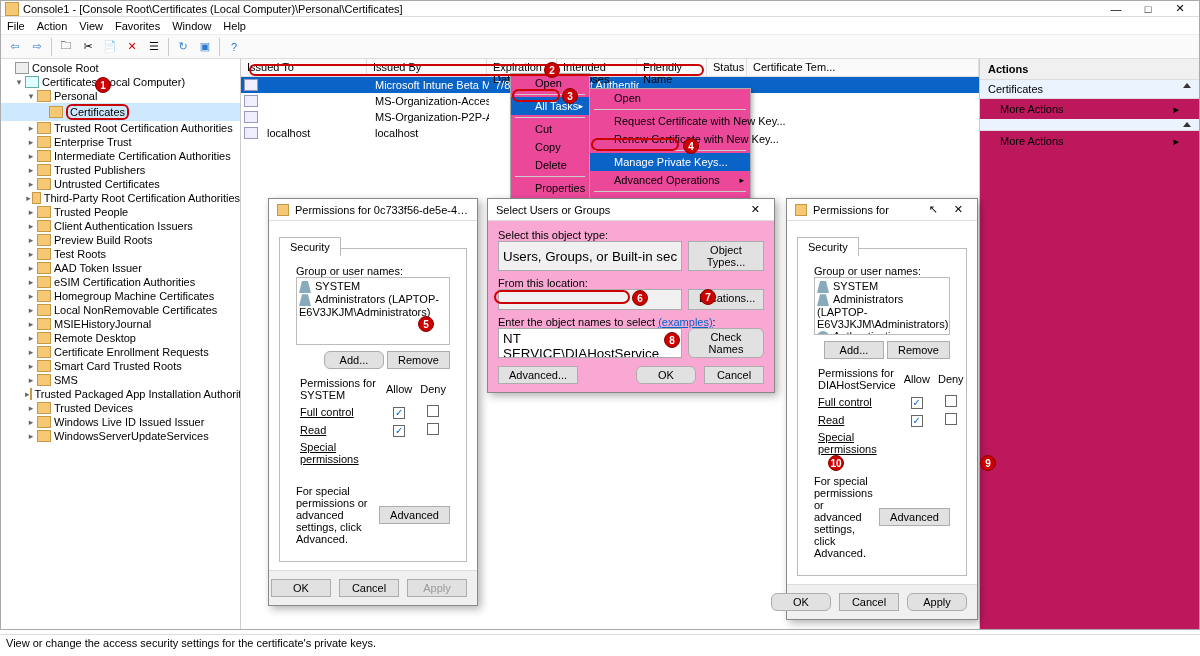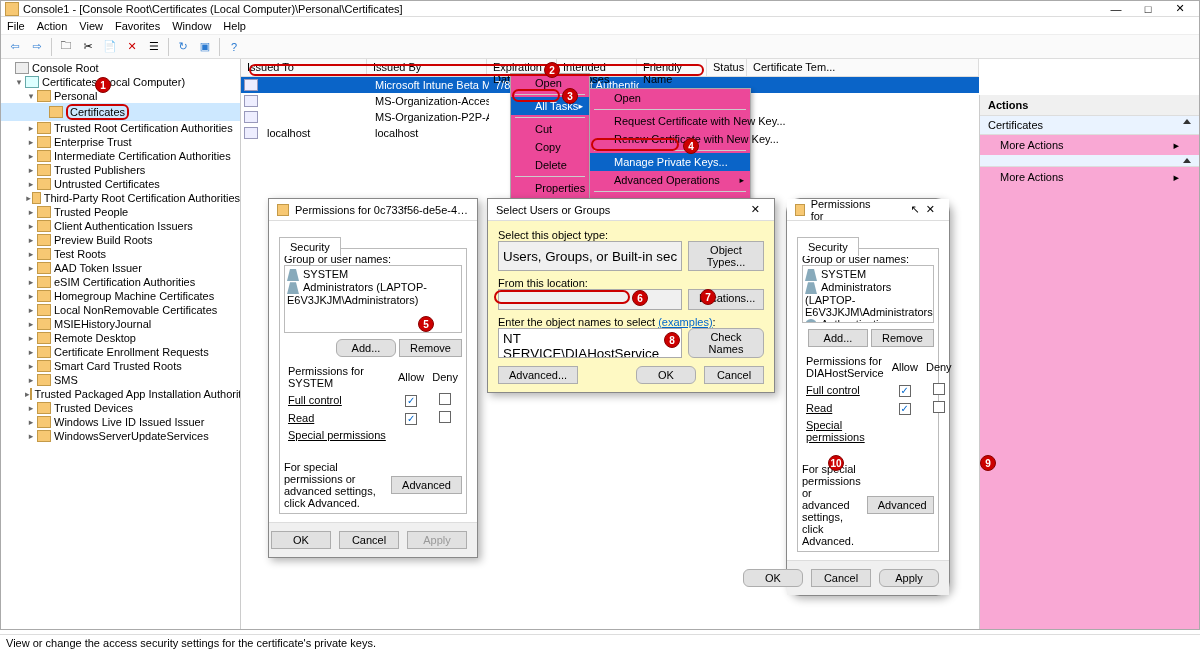--- a/index.html
+++ b/index.html
@@ -29,7 +29,7 @@
   .list-row .lc { padding:0 6px; overflow:hidden; white-space:nowrap;}
   .list-row .cert-icon{width:14px;height:12px; background:#eef; border:1px solid #99b; margin:0 3px;}
   .list-row.sel{ background:#0a64c8; color:#fff;}
-  .actions { width:220px; border-left:1px solid #ccc; background:#f9a8d4; padding:0;margin-top:36px;}
+  .actions { width:220px; border-left:1px solid #ccc; background:#be185d; padding:0;}
   .actions-h{ background:#f0f0f0; padding:4px 8px; font-weight:600; border-bottom:1px solid #ddd;}
   .actions-sub{ background:#eaf3ff; padding:3px 8px; display:flex; justify-content:space-between; border-bottom:1px solid #ddd;}
   .actions-item{ padding:4px 20px;}

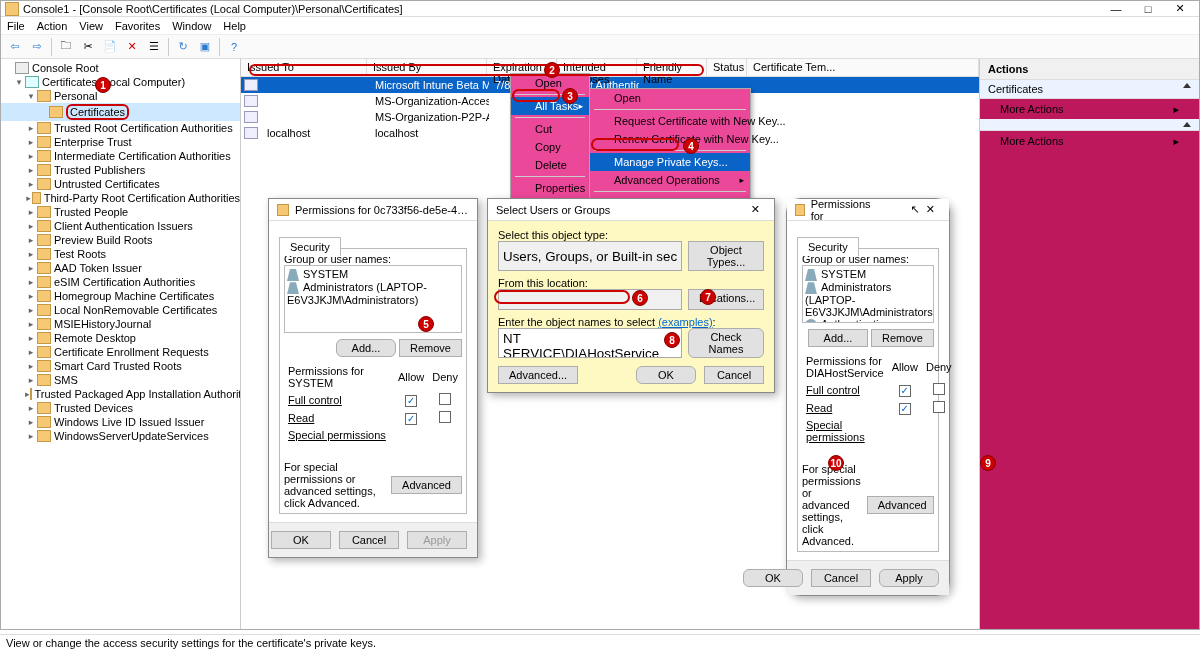--- a/index.html
+++ b/index.html
@@ -412,7 +412,7 @@
   </div>
 </div>
 
-<div class="dlg" style="left:786px; top:198px; width:164px;border-radius:14px;">
+<div class="dlg" style="left:786px; top:198px; width:192px;">
   <div class="dlg-title">
       <span style="width:12px;height:12px;background:#f7c873;border:1px solid #c49a48;margin-right:6px"></span>
       <span>Permissions for</span>

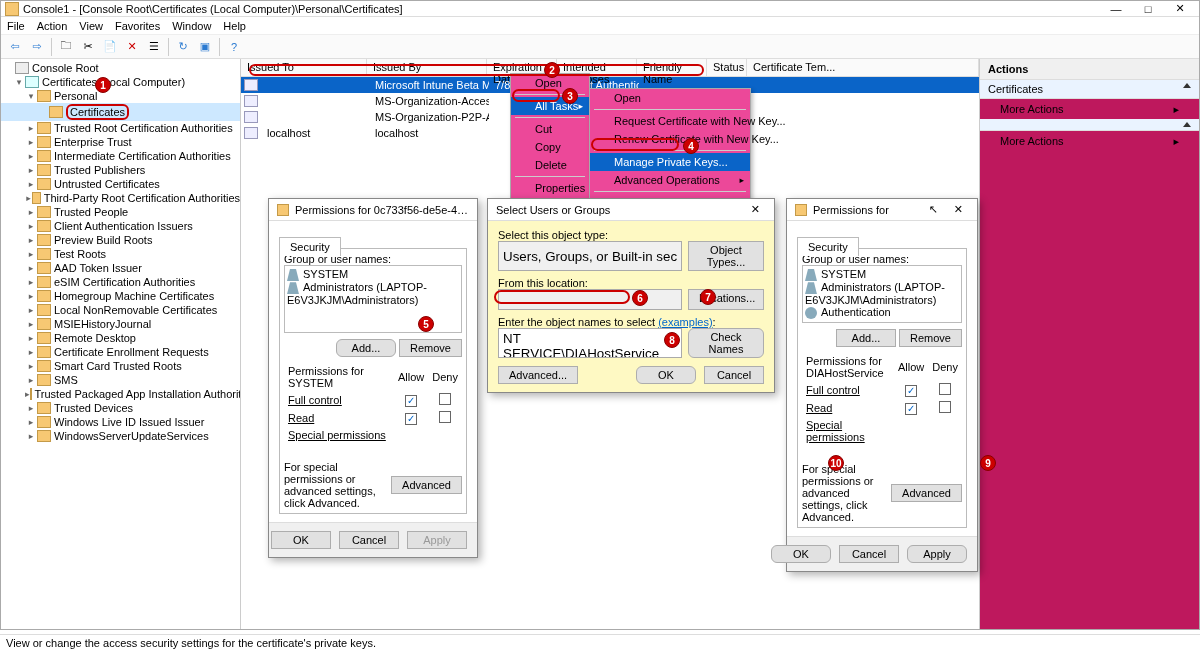--- a/index.html
+++ b/index.html
@@ -387,7 +387,7 @@
       <span>Select Users or Groups</span>
       <span class="x">✕</span>
     </div>
-  <div class="dlg-body" style="background:#fef9c3">
+  <div class="dlg-body" style="background:#f9a8d4">
     <div>Select this object type:</div>
     <div style="display:flex;gap:6px;margin-bottom:6px">
       <input class="field ro" readonly="" value="Users, Groups, or Built-in security principals" style="">

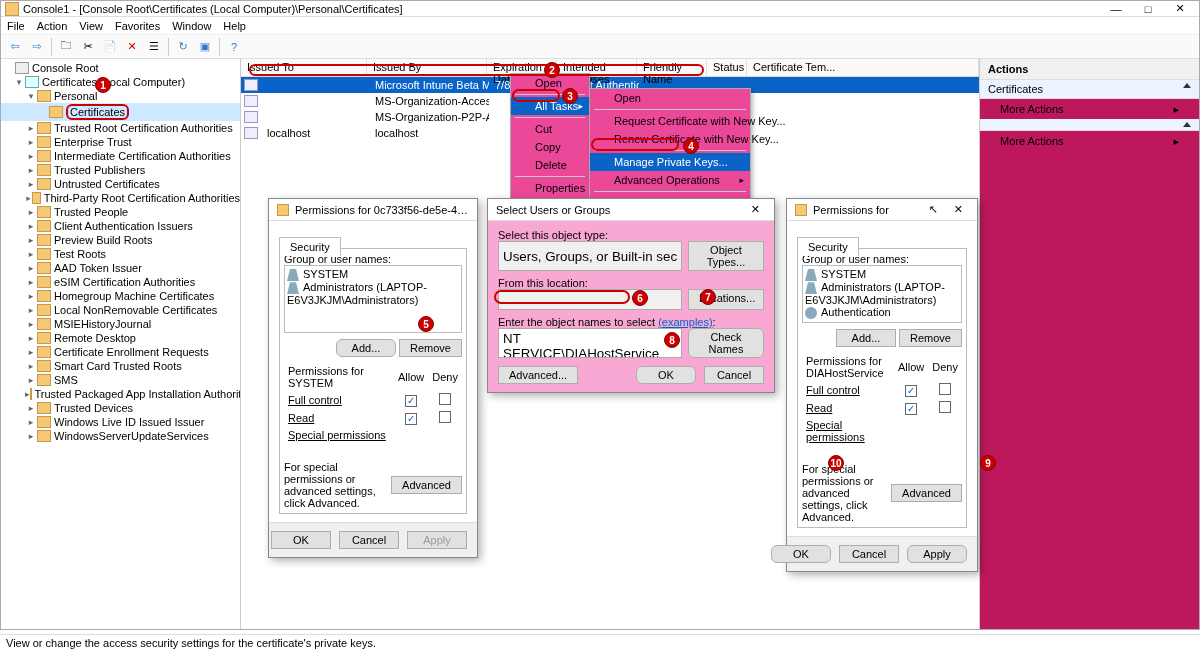--- a/index.html
+++ b/index.html
@@ -43,7 +43,7 @@
   .dlg-title .x{ margin-left:auto; padding:0 6px;}
   .dlg-body{ padding:8px 10px; background:#fff; font-size:11px;}
   .tab-hdr{ display:inline-block; padding:3px 10px; border:1px solid #bbb; border-bottom:none; background:#fff; position:relative; top:8px;}
-  .tab-pane{ border:1px solid #bbb; padding:4px; background:#fff;}
+  .tab-pane{ border:1px solid #bbb; padding:16px; background:#fff;}
   .listbox{ border:1px solid #bbb; background:#fff; height:60px; padding:2px; overflow:auto;}
   .perm-table{ width:100%; border-collapse:collapse;}
   .perm-table th{ font-weight:400; text-align:center; padding:2px 4px;}

